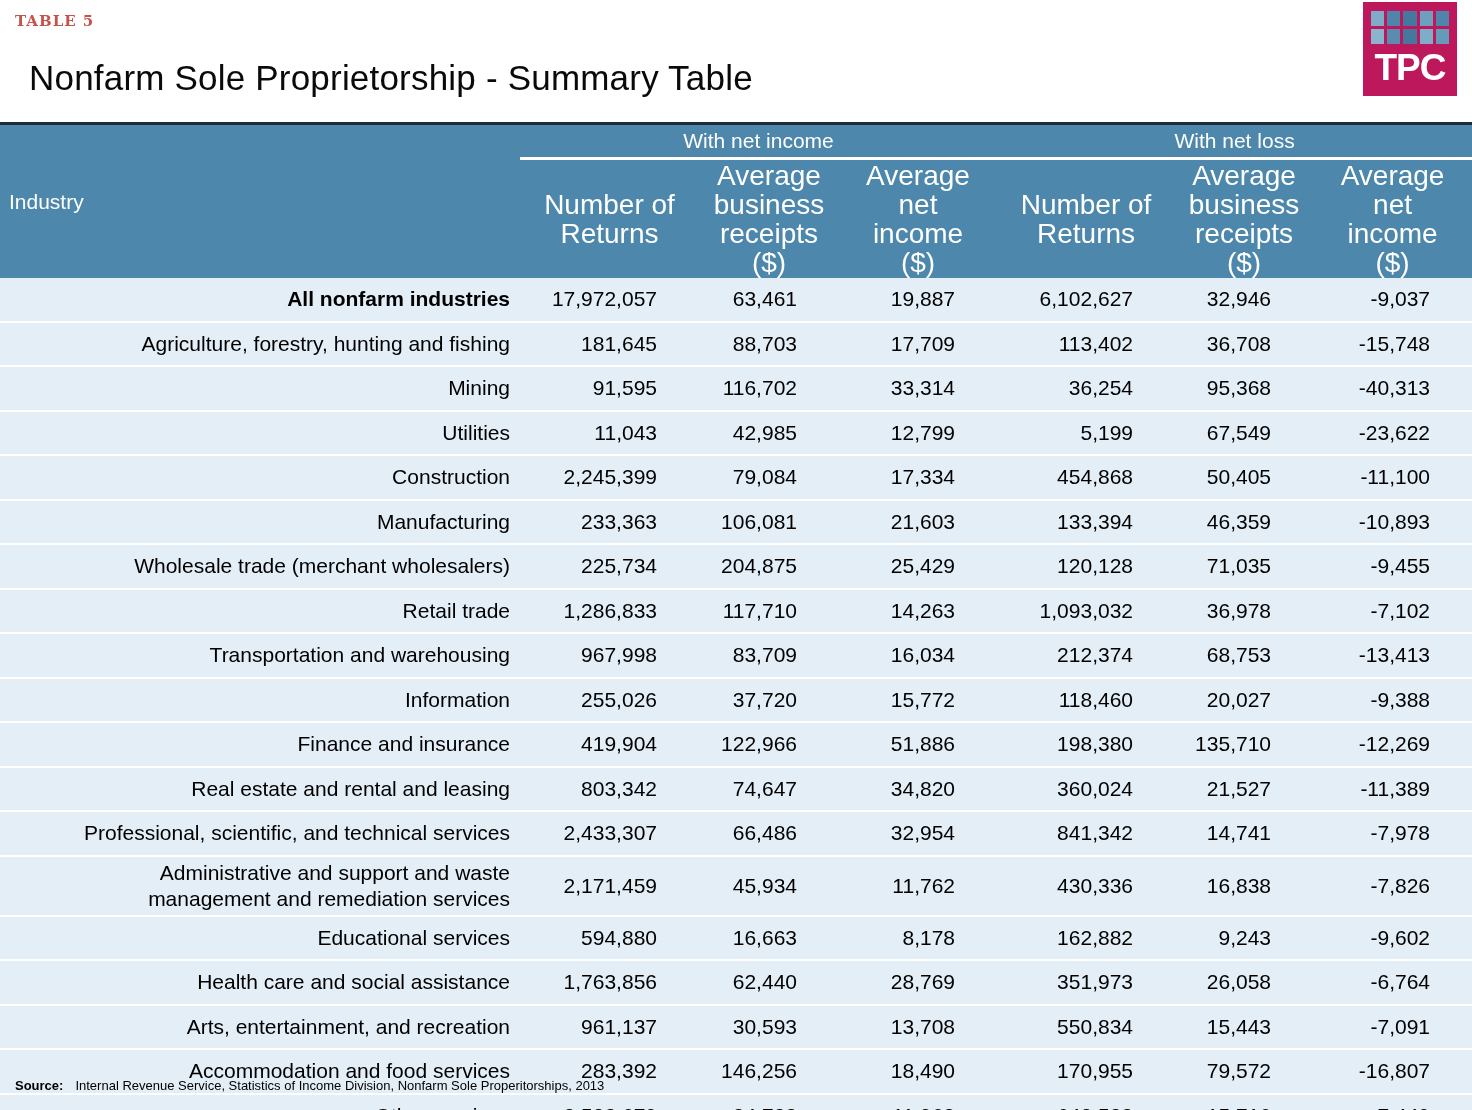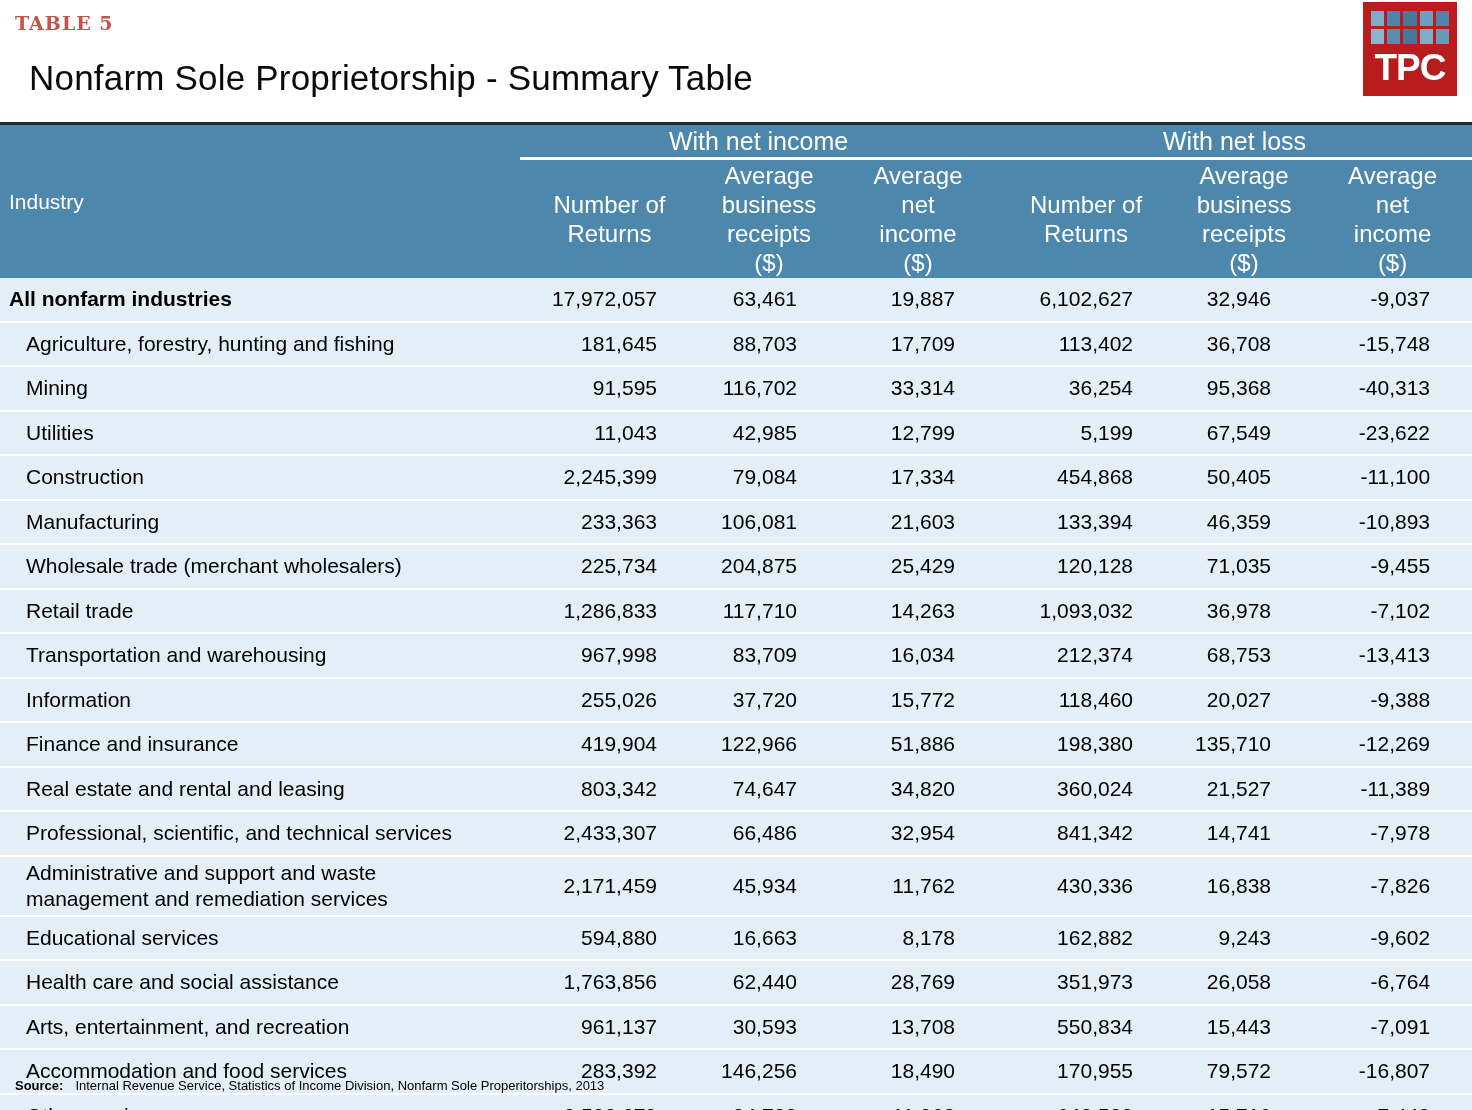--- a/index.html
+++ b/index.html
@@ -8,7 +8,7 @@
 
   
   .table-label{position:absolute;top:12px;left:15px;font-family:"DejaVu Serif",serif;
-               font-weight:700;font-size:19px;letter-spacing:1px;color:#c4544a;}
+               font-weight:700;font-size:15px;letter-spacing:1px;color:#c4544a;}
   .page-title{position:absolute;top:42px;left:13px;margin:16px;font-size:35px;font-weight:400;
               color:#0a0a0a;letter-spacing:0.2px;}
 

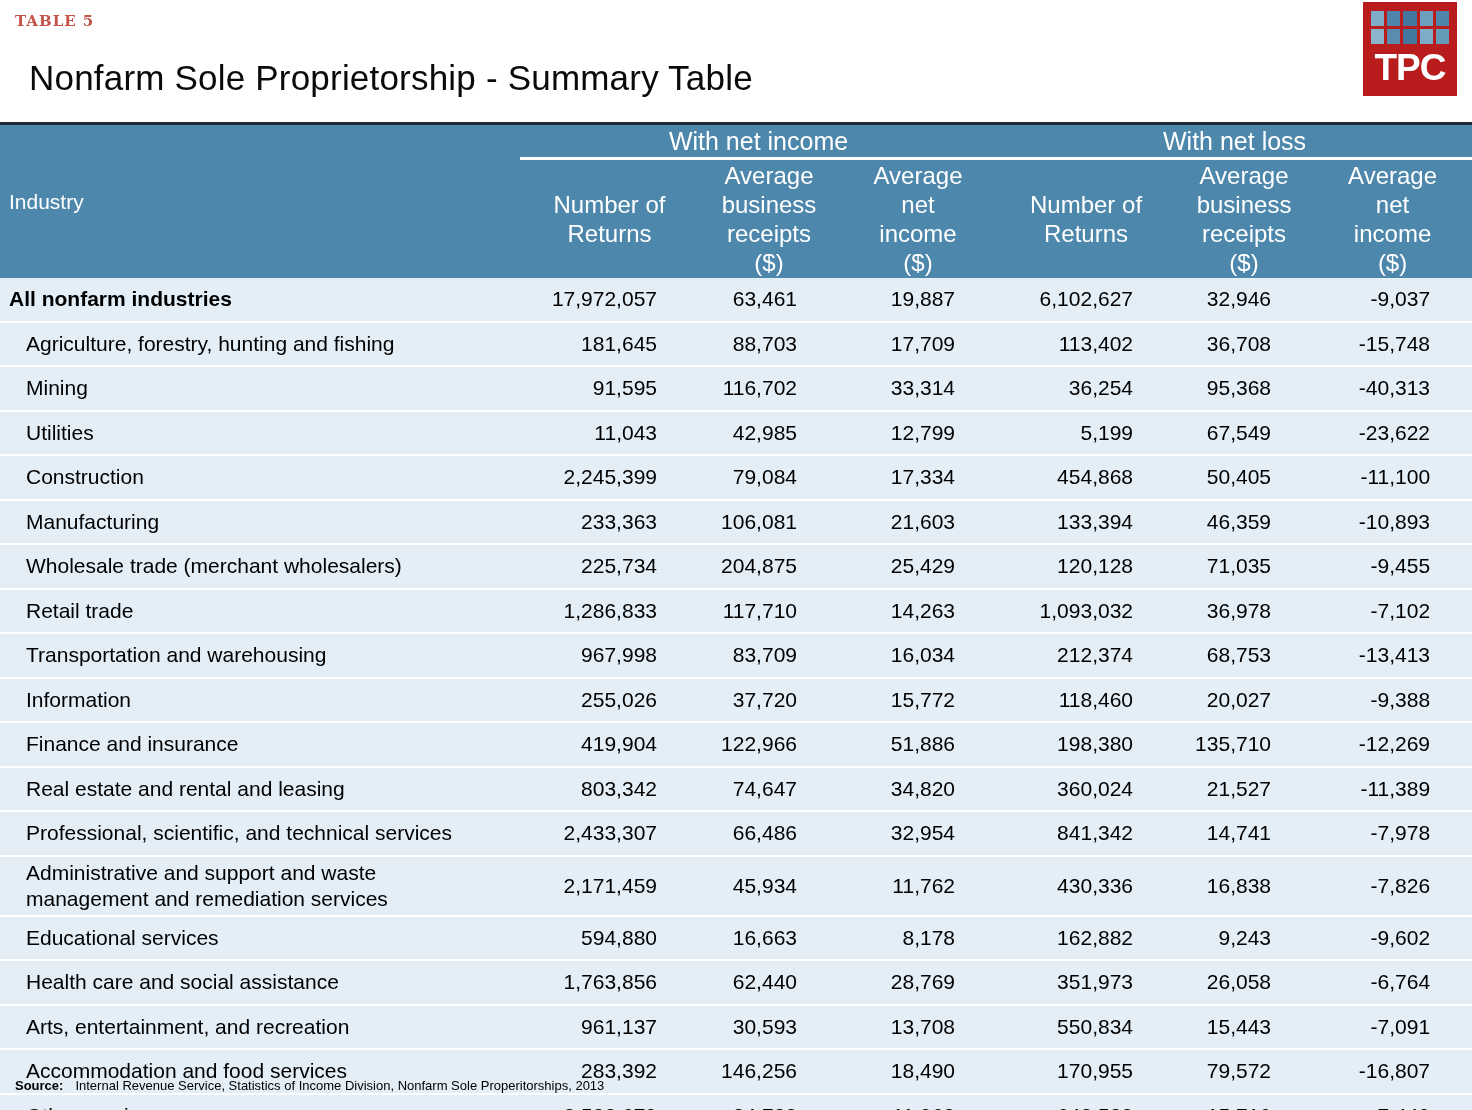--- a/index.html
+++ b/index.html
@@ -13,7 +13,7 @@
               color:#0a0a0a;letter-spacing:0.2px;}
 
   
-  .logo{position:absolute;top:2px;right:15px;width:94px;height:94px;background:#b91c1c;
+  .logo{position:absolute;top:2px;right:15px;width:94px;height:94px;background:#be185d;
         box-sizing:border-box;padding:9px 8px 0 8px;}
   .logo-grid{display:grid;grid-template-columns:repeat(5,1fr);grid-template-rows:repeat(2,1fr);
              gap:3px;height:33px;}

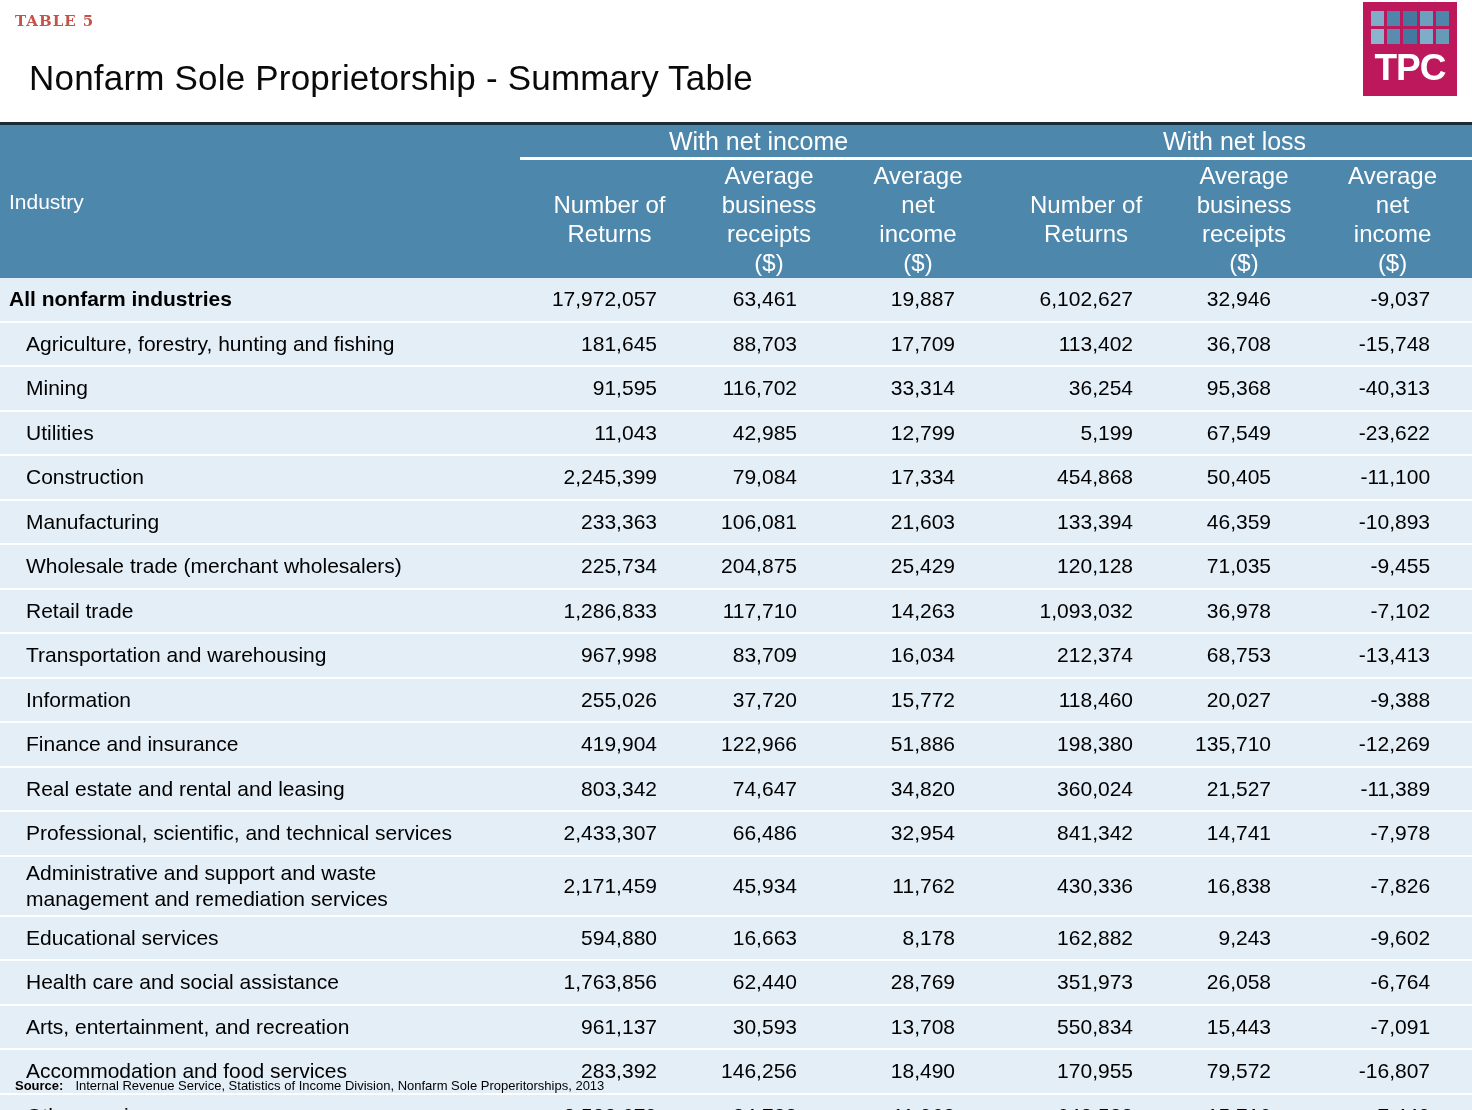--- a/index.html
+++ b/index.html
@@ -26,7 +26,7 @@
   .data-table thead th{background:#4d87ab;color:#ffffff;font-weight:400;}
   .data-table thead tr:first-child th{border-top:3px solid #1c2b36;}
   th.industry-head{text-align:left;padding-left:9px;font-size:21px;vertical-align:middle;}
-  th.group{font-size:25px;height:30px;text-align:center;vertical-align:middle;
+  th.group{font-size:21px;height:30px;text-align:center;vertical-align:middle;
            border-bottom:3px solid #ffffff;}
   th.subhead{font-size:24px;height:116px;text-align:center;vertical-align:middle;
              white-space:pre-line;line-height:29px;}

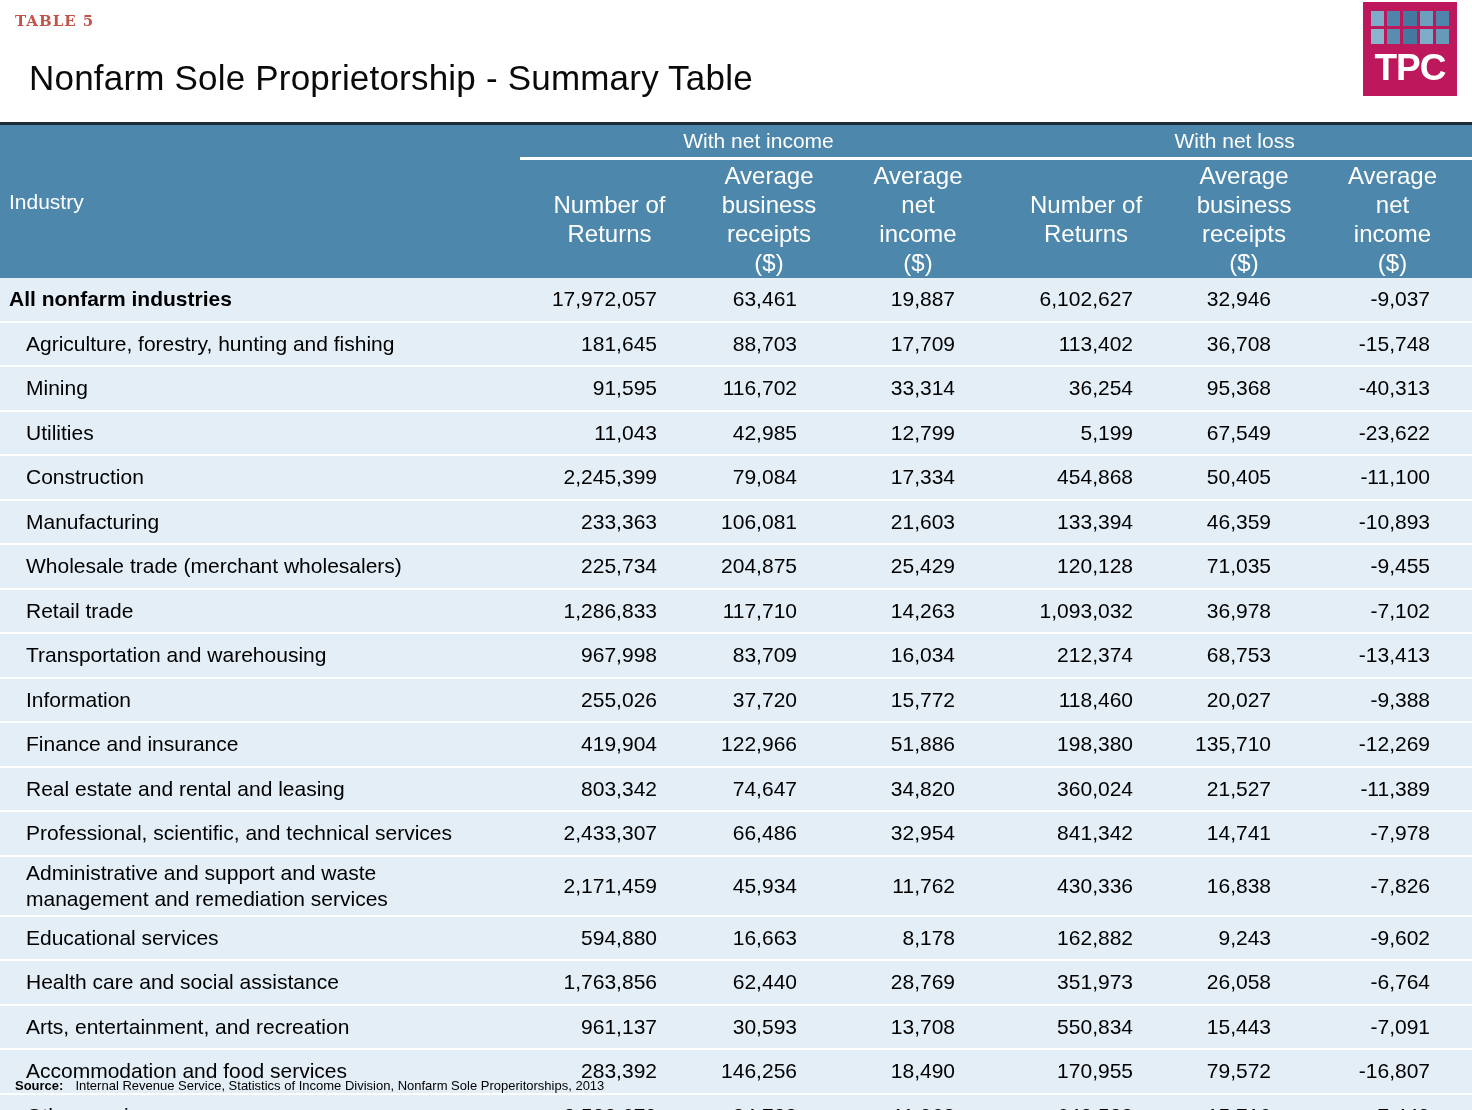--- a/index.html
+++ b/index.html
@@ -28,7 +28,7 @@
   th.industry-head{text-align:left;padding-left:9px;font-size:21px;vertical-align:middle;}
   th.group{font-size:21px;height:30px;text-align:center;vertical-align:middle;
            border-bottom:3px solid #ffffff;}
-  th.subhead{font-size:24px;height:116px;text-align:center;vertical-align:middle;
+  th.subhead{font-size:28px;height:116px;text-align:center;vertical-align:middle;
              white-space:pre-line;line-height:29px;}
   tbody td{background:#e3eef7;border-bottom:2px solid #ffffff;font-size:21px;
            height:36.5px;vertical-align:middle;}

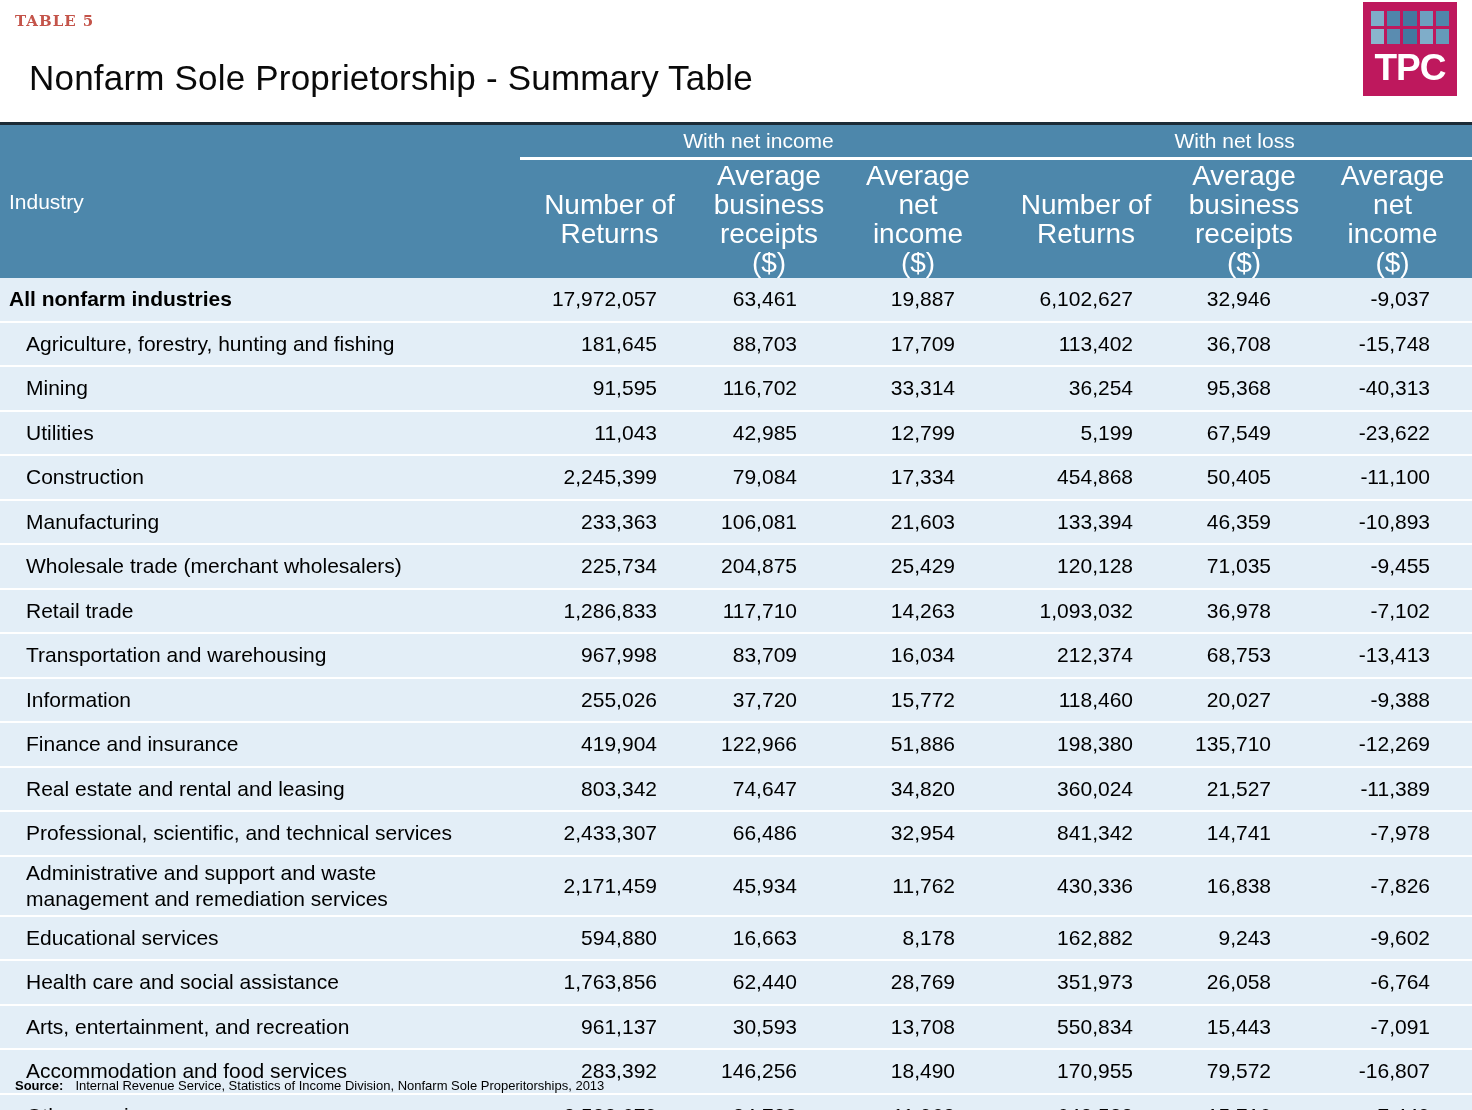--- a/index.html
+++ b/index.html
@@ -32,7 +32,7 @@
              white-space:pre-line;line-height:29px;}
   tbody td{background:#e3eef7;border-bottom:2px solid #ffffff;font-size:21px;
            height:36.5px;vertical-align:middle;}
-  td.industry{text-align:left;padding:3px 10px 3px 26px;white-space:pre-line;line-height:26px;}
+  td.industry{text-align:right;padding:3px 10px 3px 26px;white-space:pre-line;line-height:26px;}
   tr.total td.industry{padding-left:9px;font-weight:700;}
   td.num{text-align:right;padding-right:42px;}
   tbody tr:last-child td{border-bottom:2px solid #000000;}

